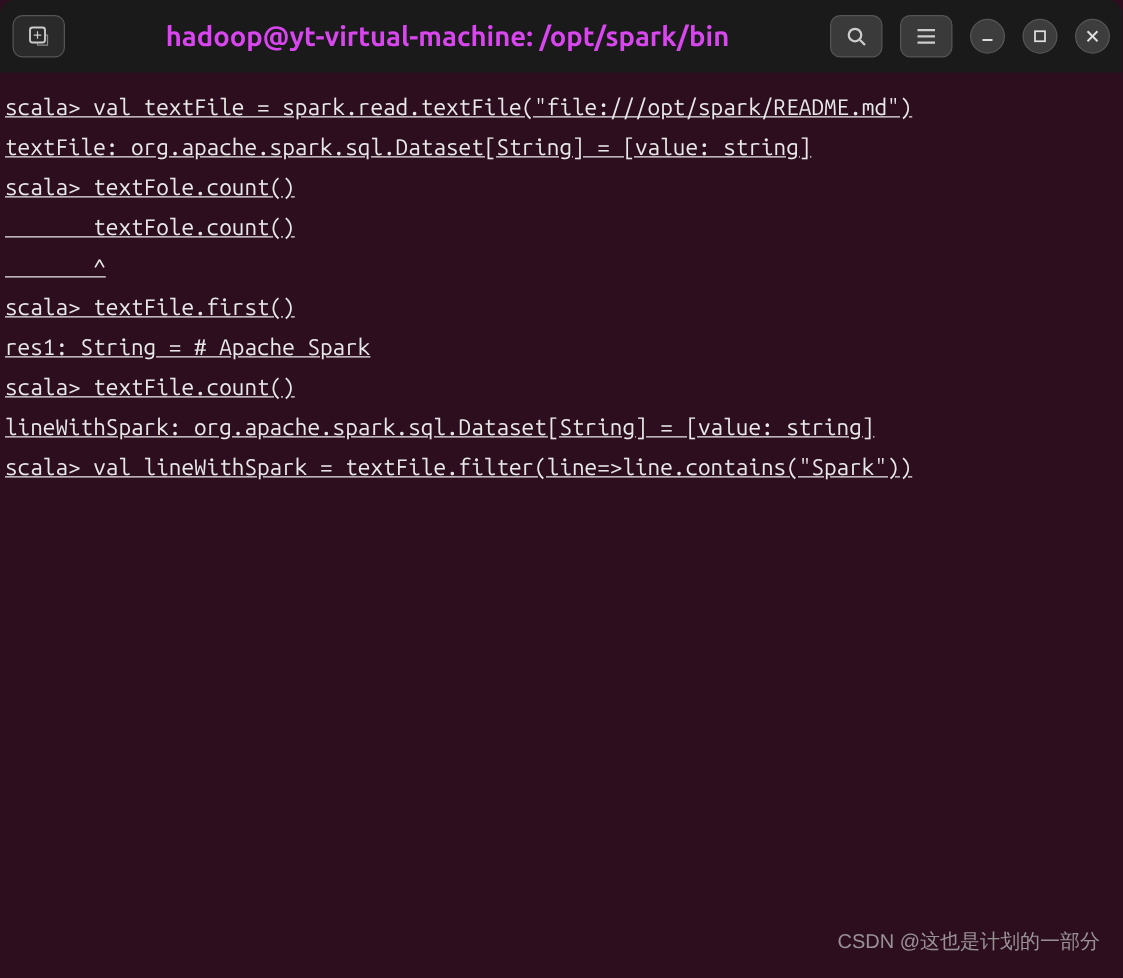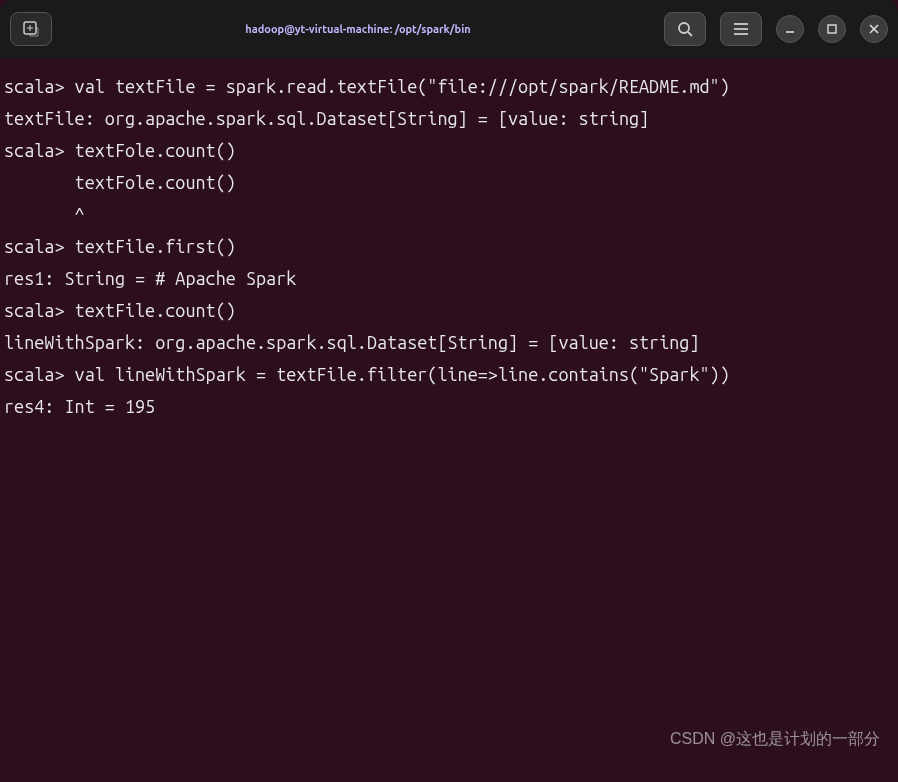--- a/index.html
+++ b/index.html
@@ -45,9 +45,9 @@
     .titlebar-title {
       flex: 1;
       text-align: center;
-      color: #c4b5fd;
+      color: #d946ef;
       font-weight: bold;
-      font-size: 11px;
+      font-size: 22px;
     }
     .titlebar-right {
       display: flex;

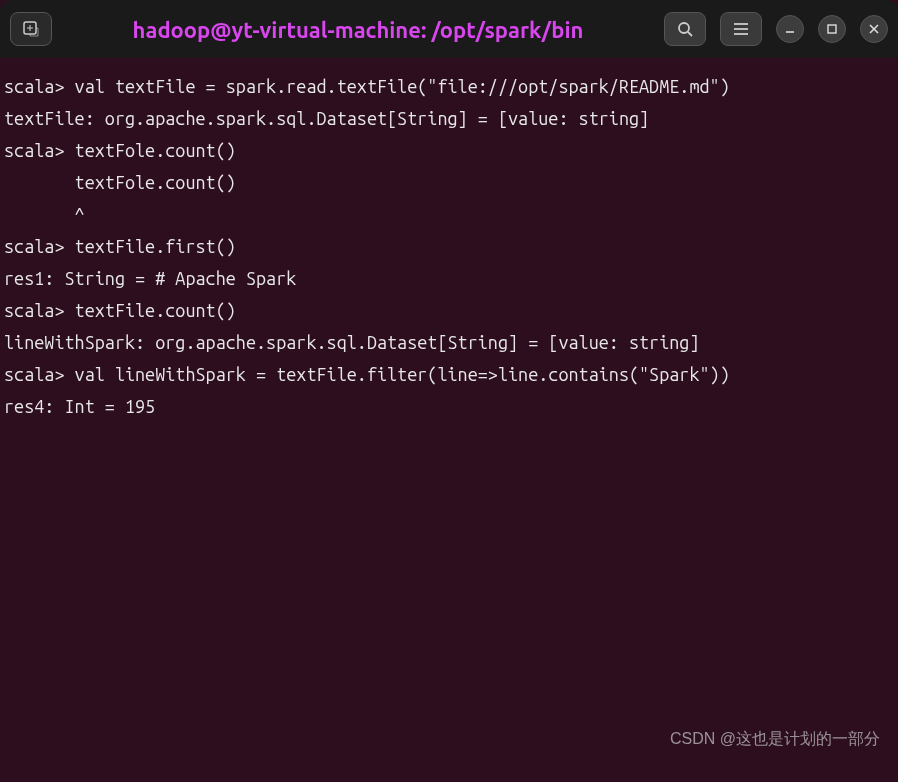--- a/index.html
+++ b/index.html
@@ -74,6 +74,7 @@
     .line {
       white-space: pre;
       font-family: 'Ubuntu Mono', 'DejaVu Sans Mono', monospace;
+      text-decoration: underline;
     }
     .watermark {
       position: absolute;

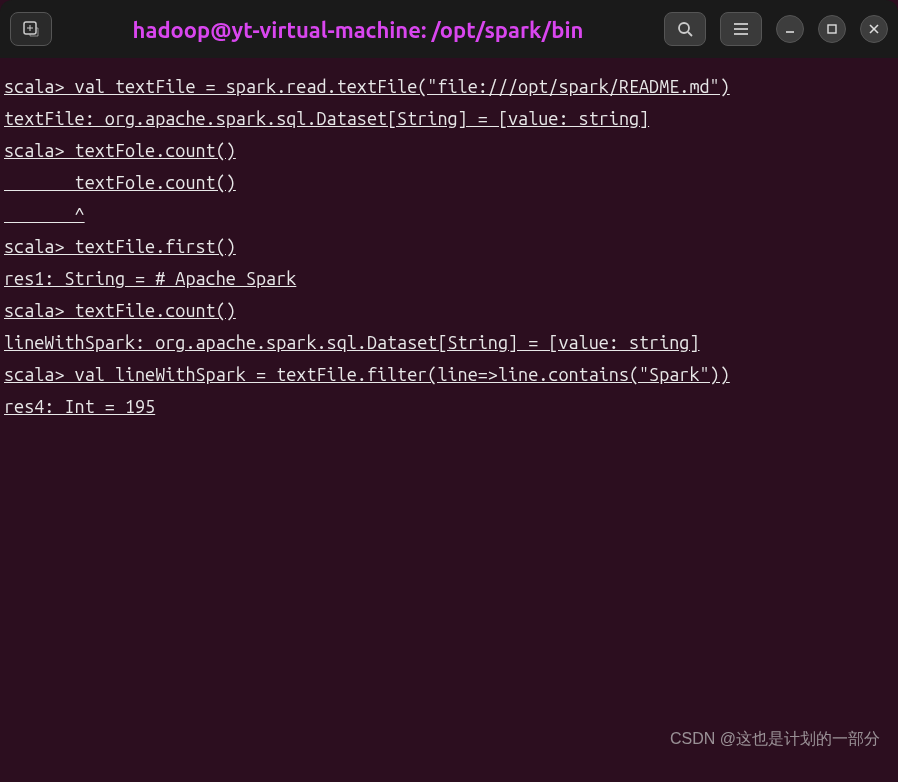--- a/index.html
+++ b/index.html
@@ -152,7 +152,6 @@
   <div class="line">scala&gt; val lineWithSpark = textFile.filter(line=&gt;line.contains("Spark"))</div>
   <div class="line"></div>
   <div class="line"></div>
-  <div class="line">res4: Int = 195</div>
 </div>
 
 <div class="watermark">CSDN @这也是计划的一部分</div>

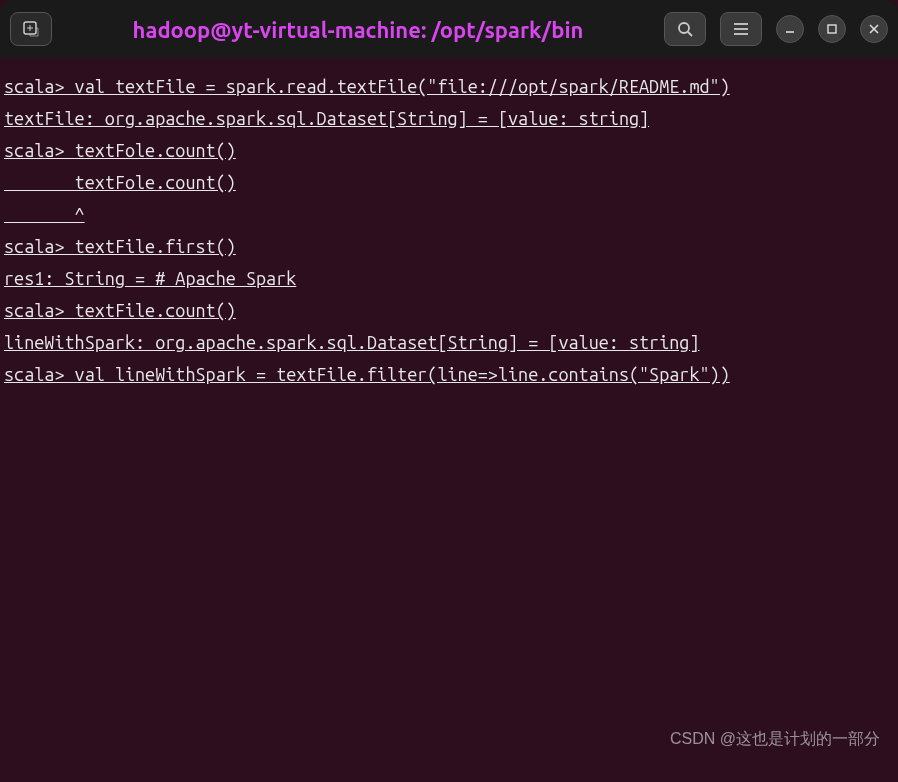--- a/index.html
+++ b/index.html
@@ -78,7 +78,7 @@
     }
     .watermark {
       position: absolute;
-      bottom: 32px;
+      bottom: 18px;
       right: 18px;
       color: #c8c8c8;
       opacity: 0.7;

